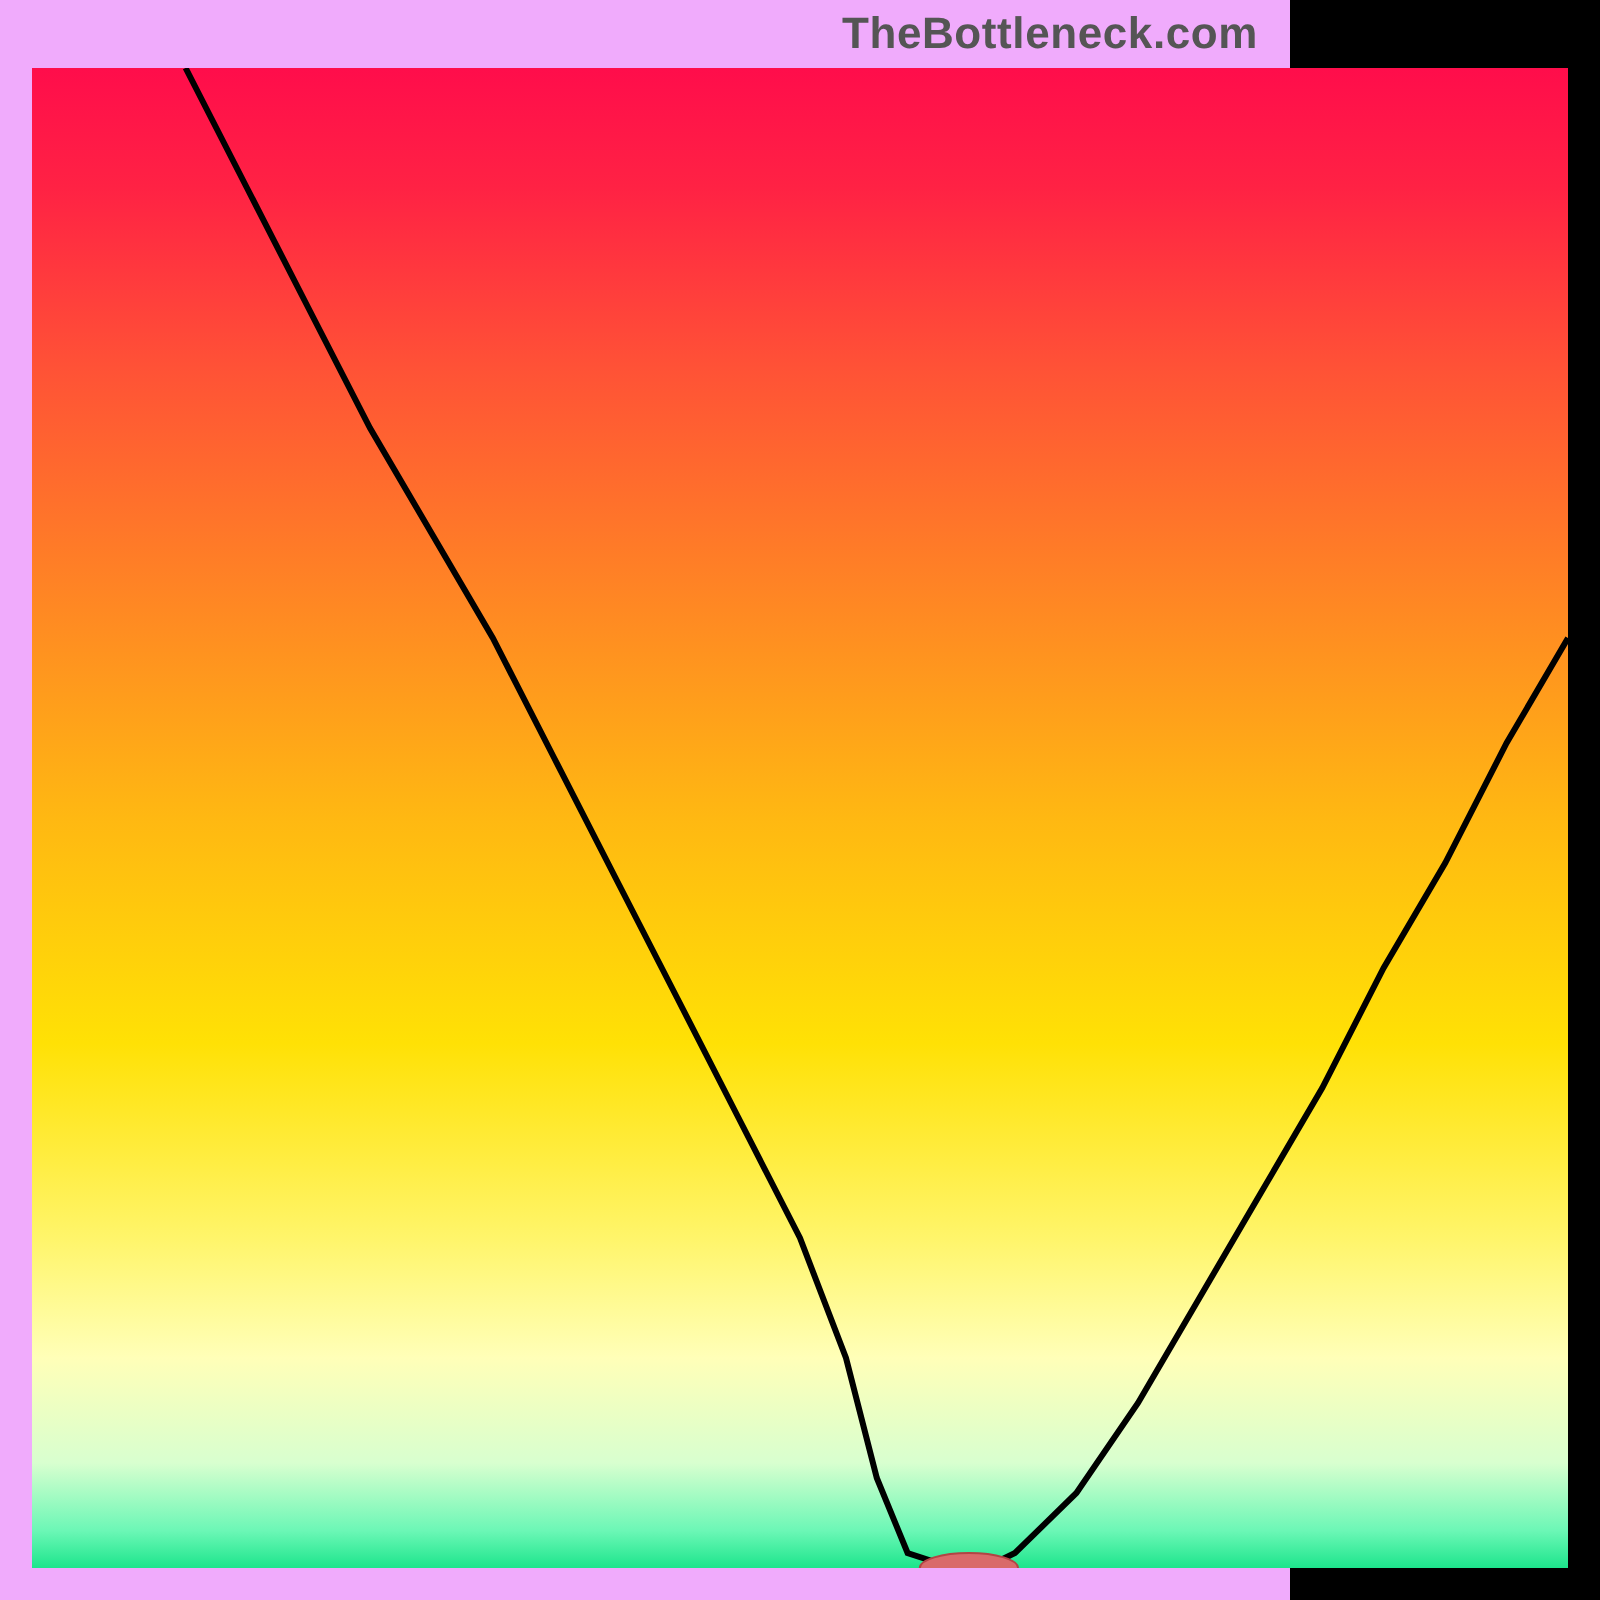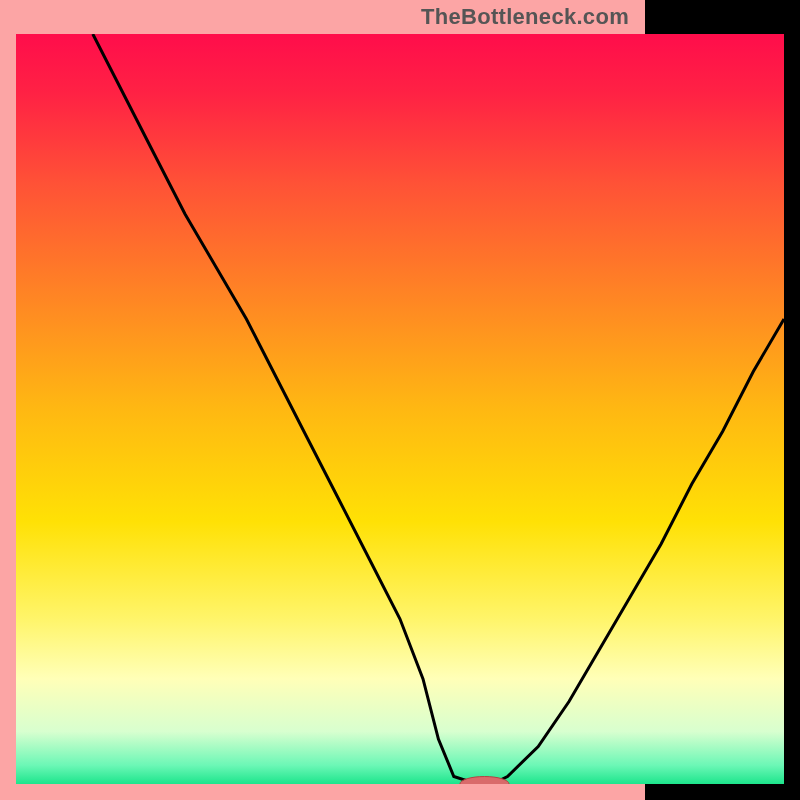--- a/index.html
+++ b/index.html
@@ -15,7 +15,7 @@
     position: relative;
     width: 645px;
     height: 800px;
-    background: #fca5a5;
+    background: #f0abfc;
   }
   .watermark {
     position: absolute;

